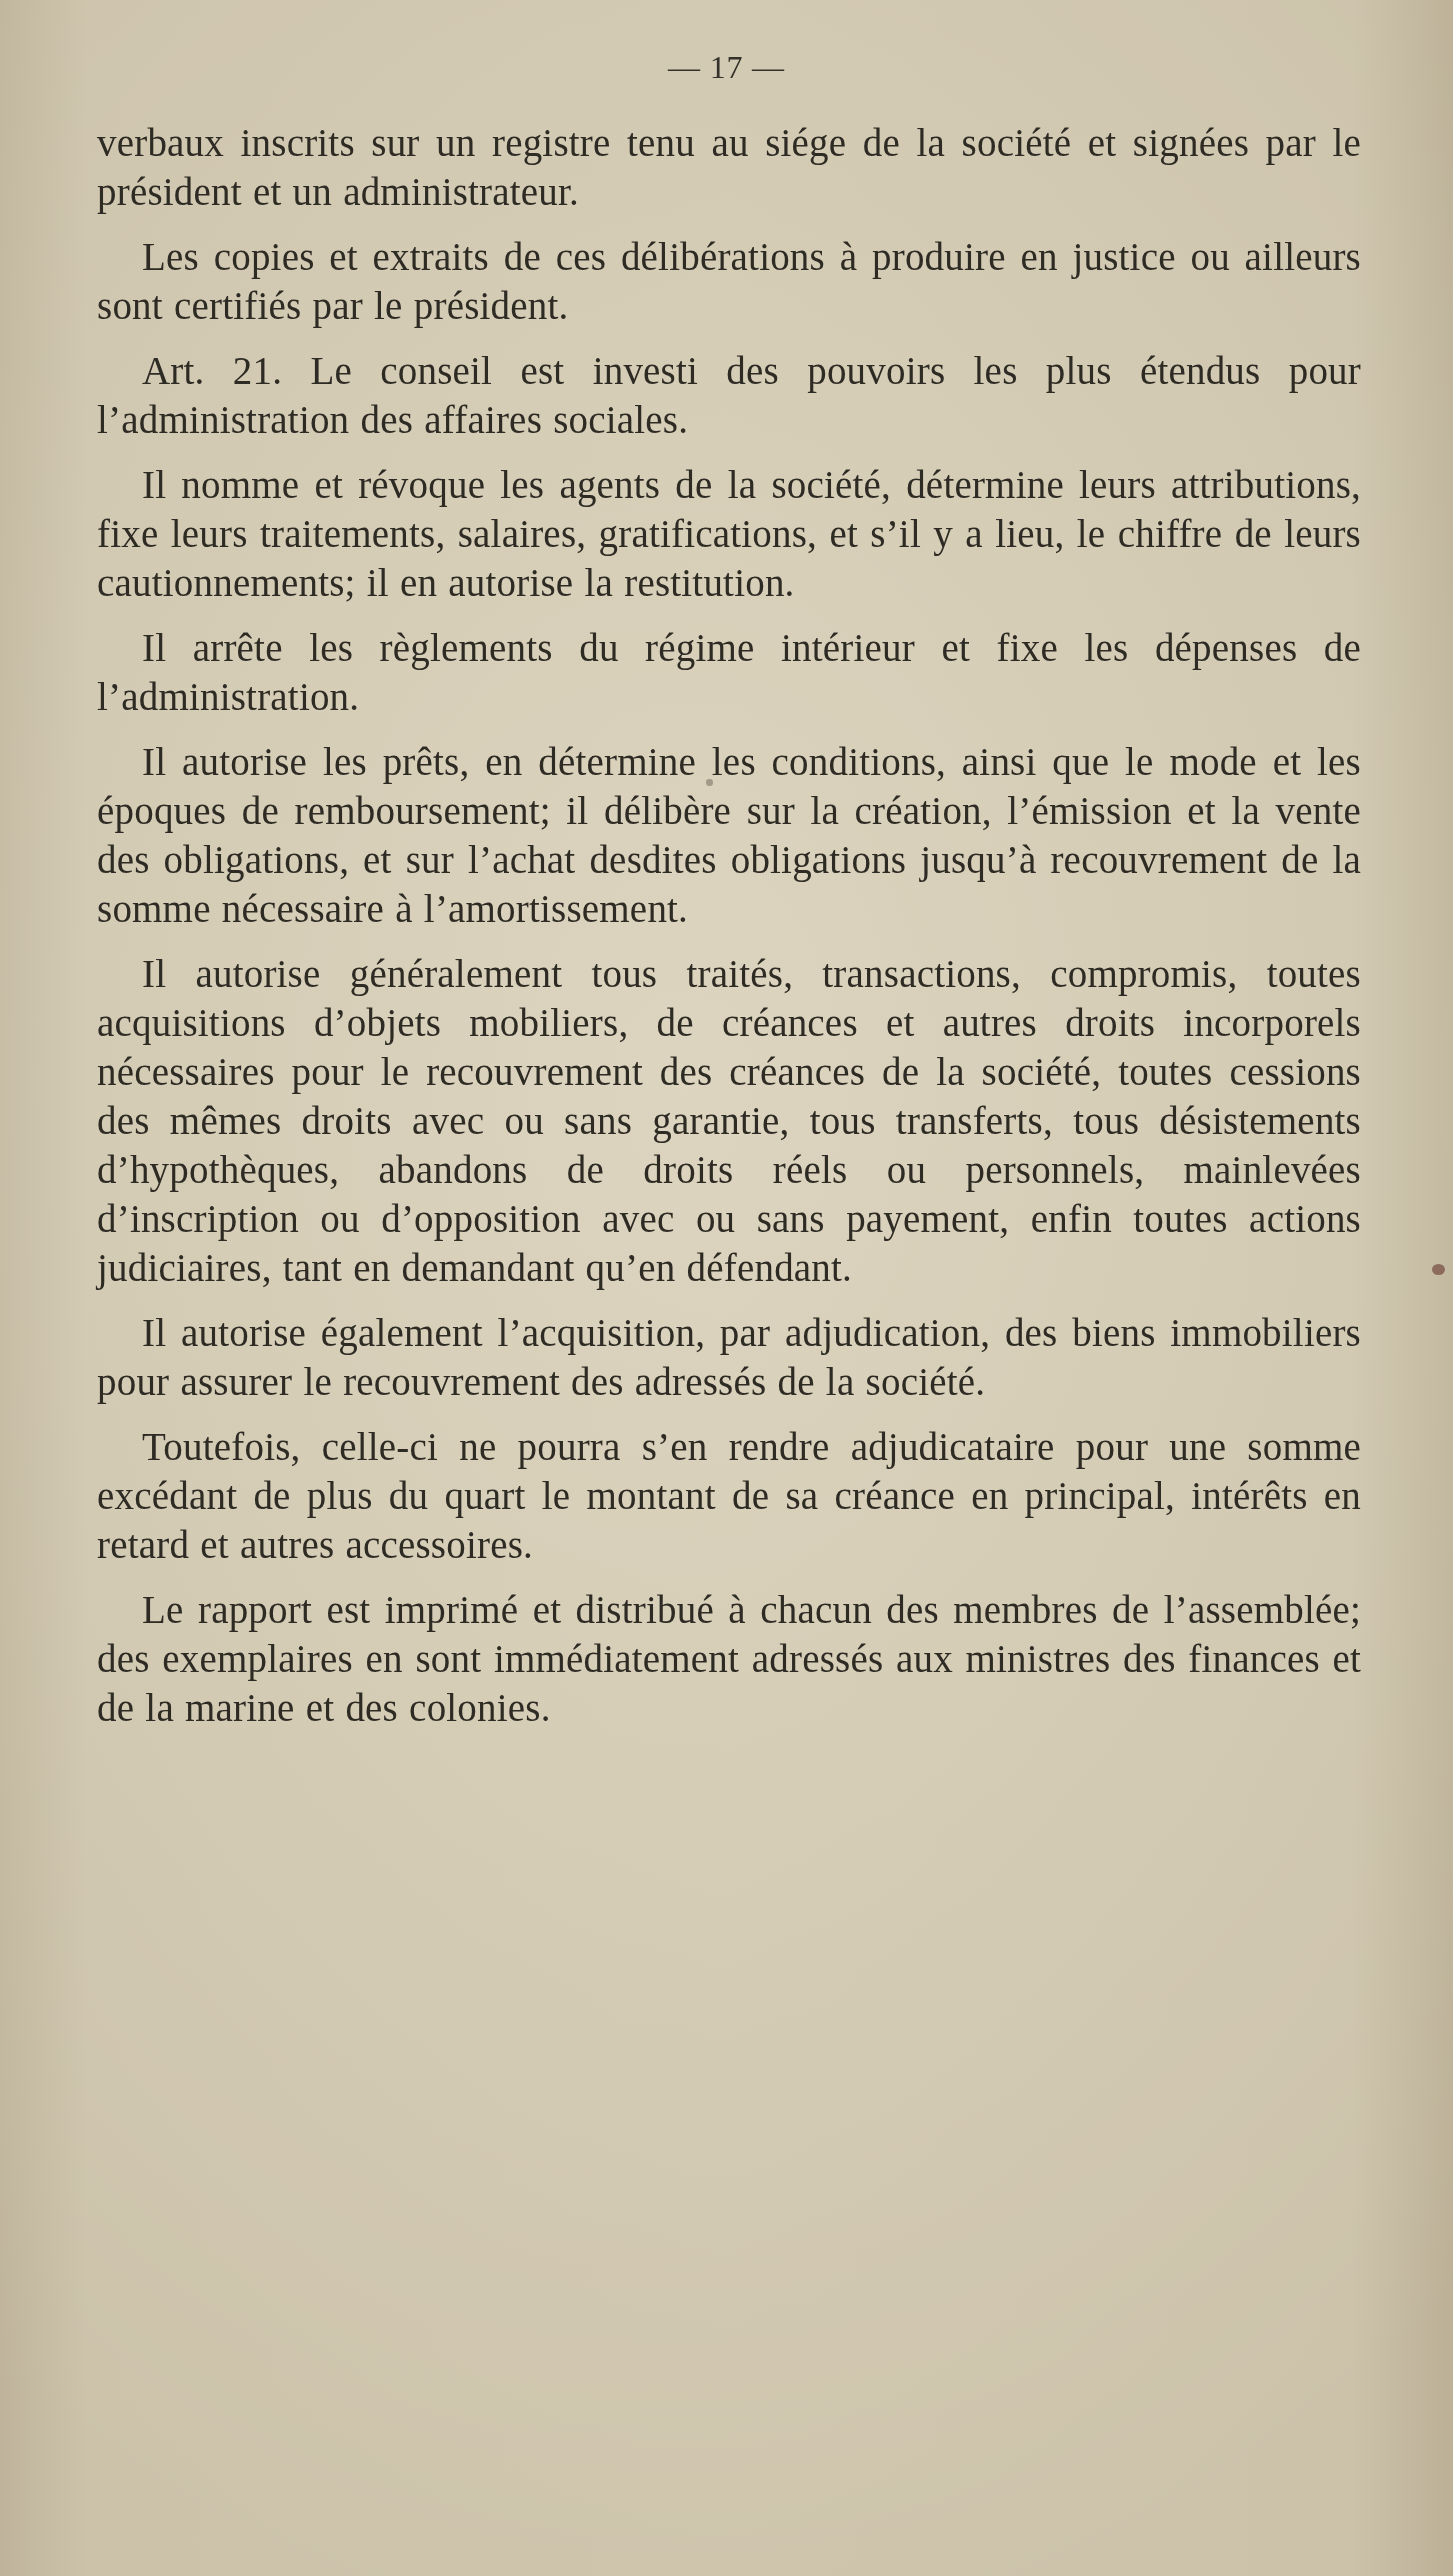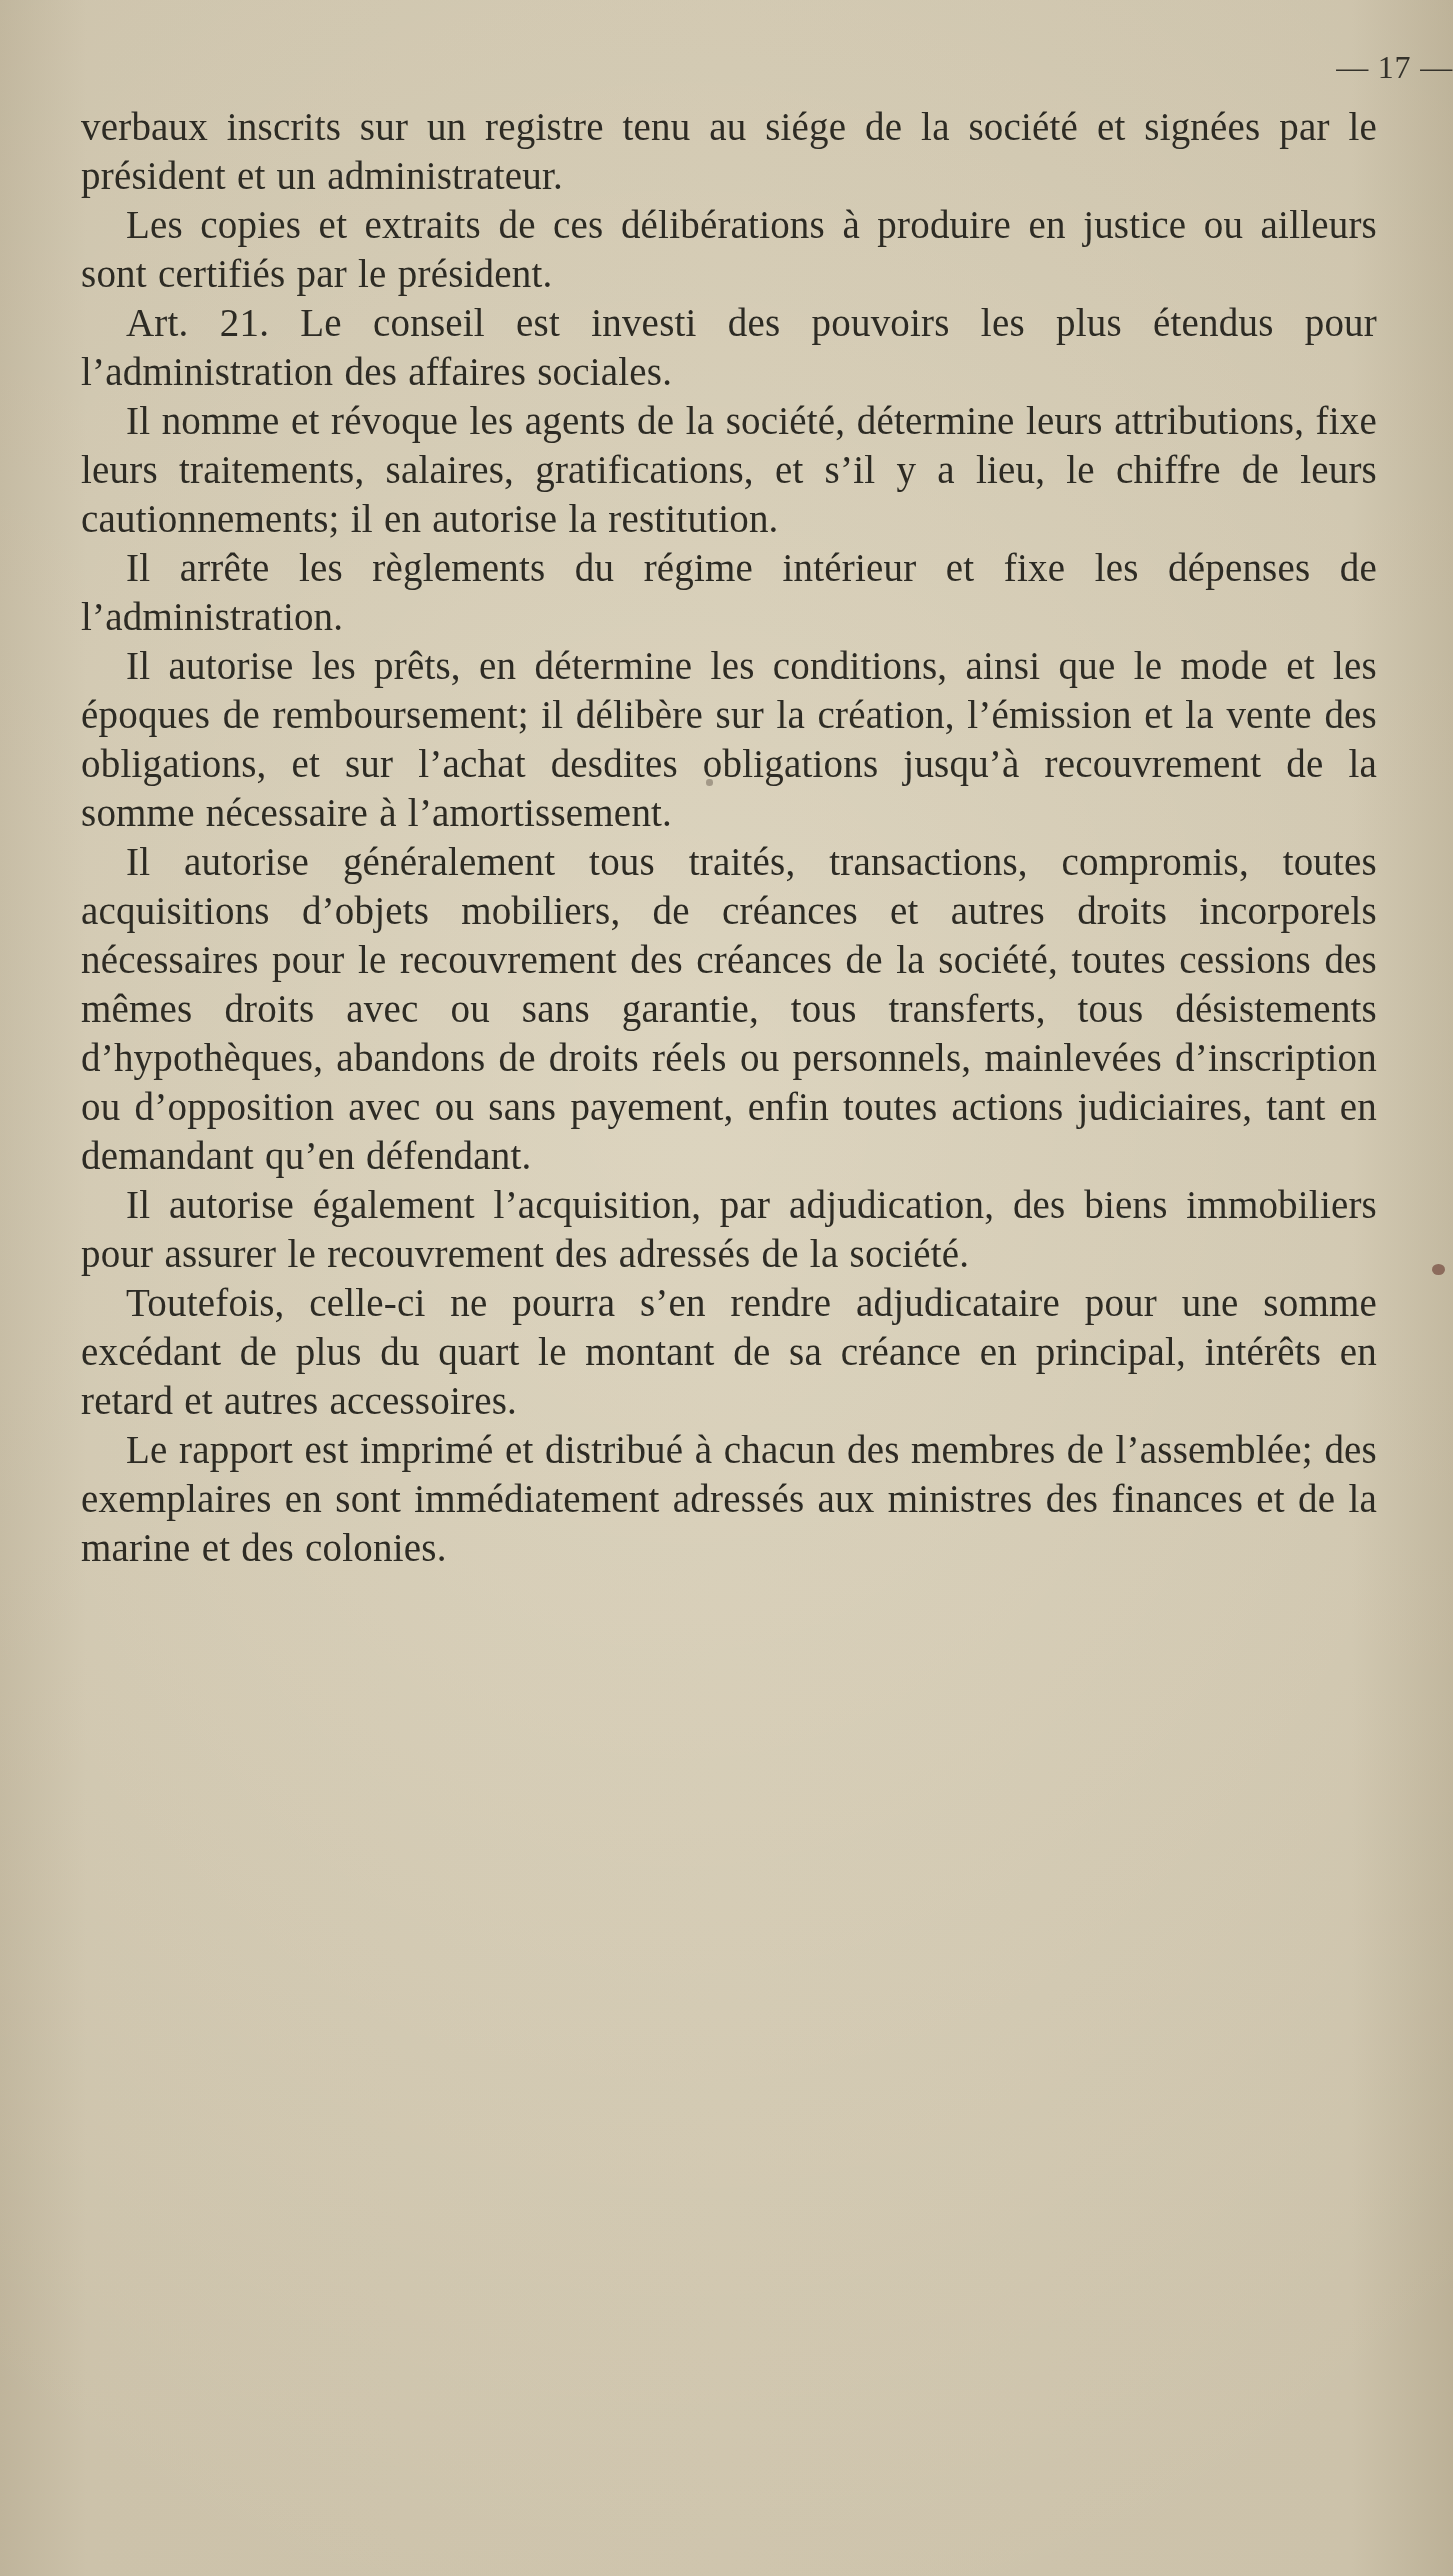--- a/index.html
+++ b/index.html
@@ -30,7 +30,7 @@
     top: 49px;
     left: 0;
     width: 100%;
-    text-align: right;
+    text-align: center;
     font-size: 32px;
     letter-spacing: 0.8px;
     color: #34322b;

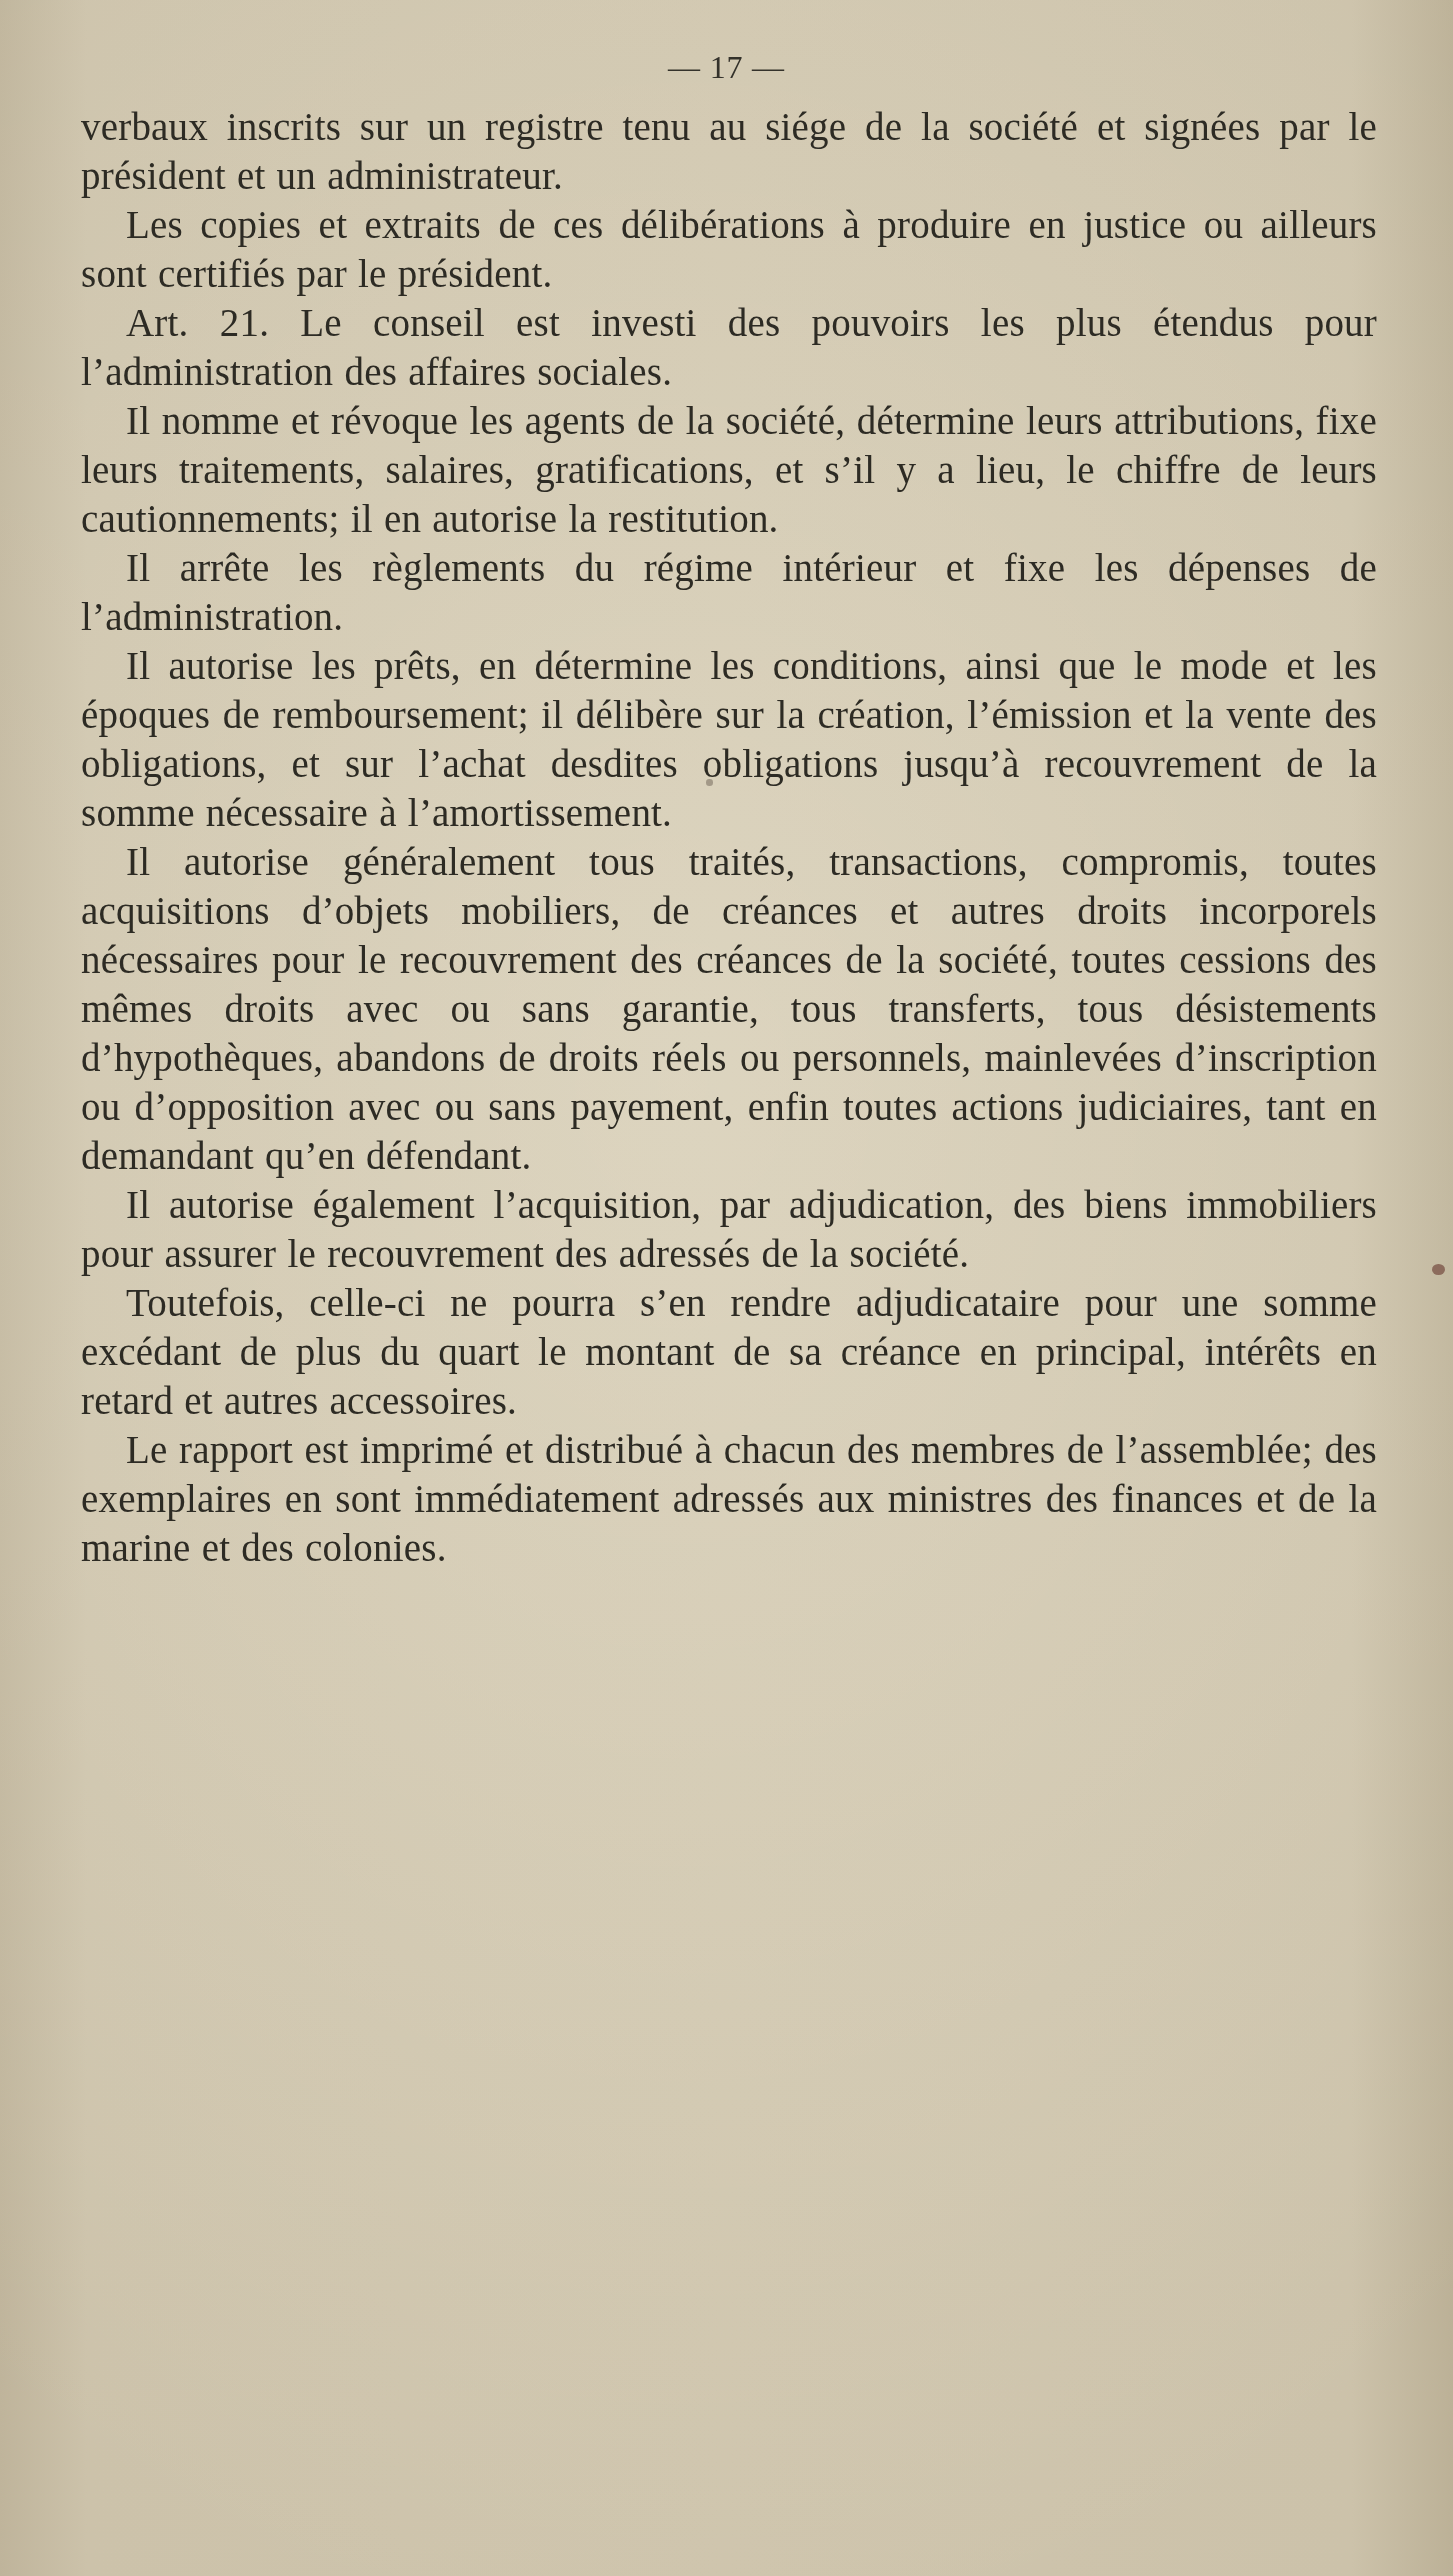--- a/index.html
+++ b/index.html
@@ -51,7 +51,7 @@
 
   .text-block p {
     text-indent: 45px;
-    margin: 0;
+    margin: 16px;
   }
 
   .text-block p.continuation {

